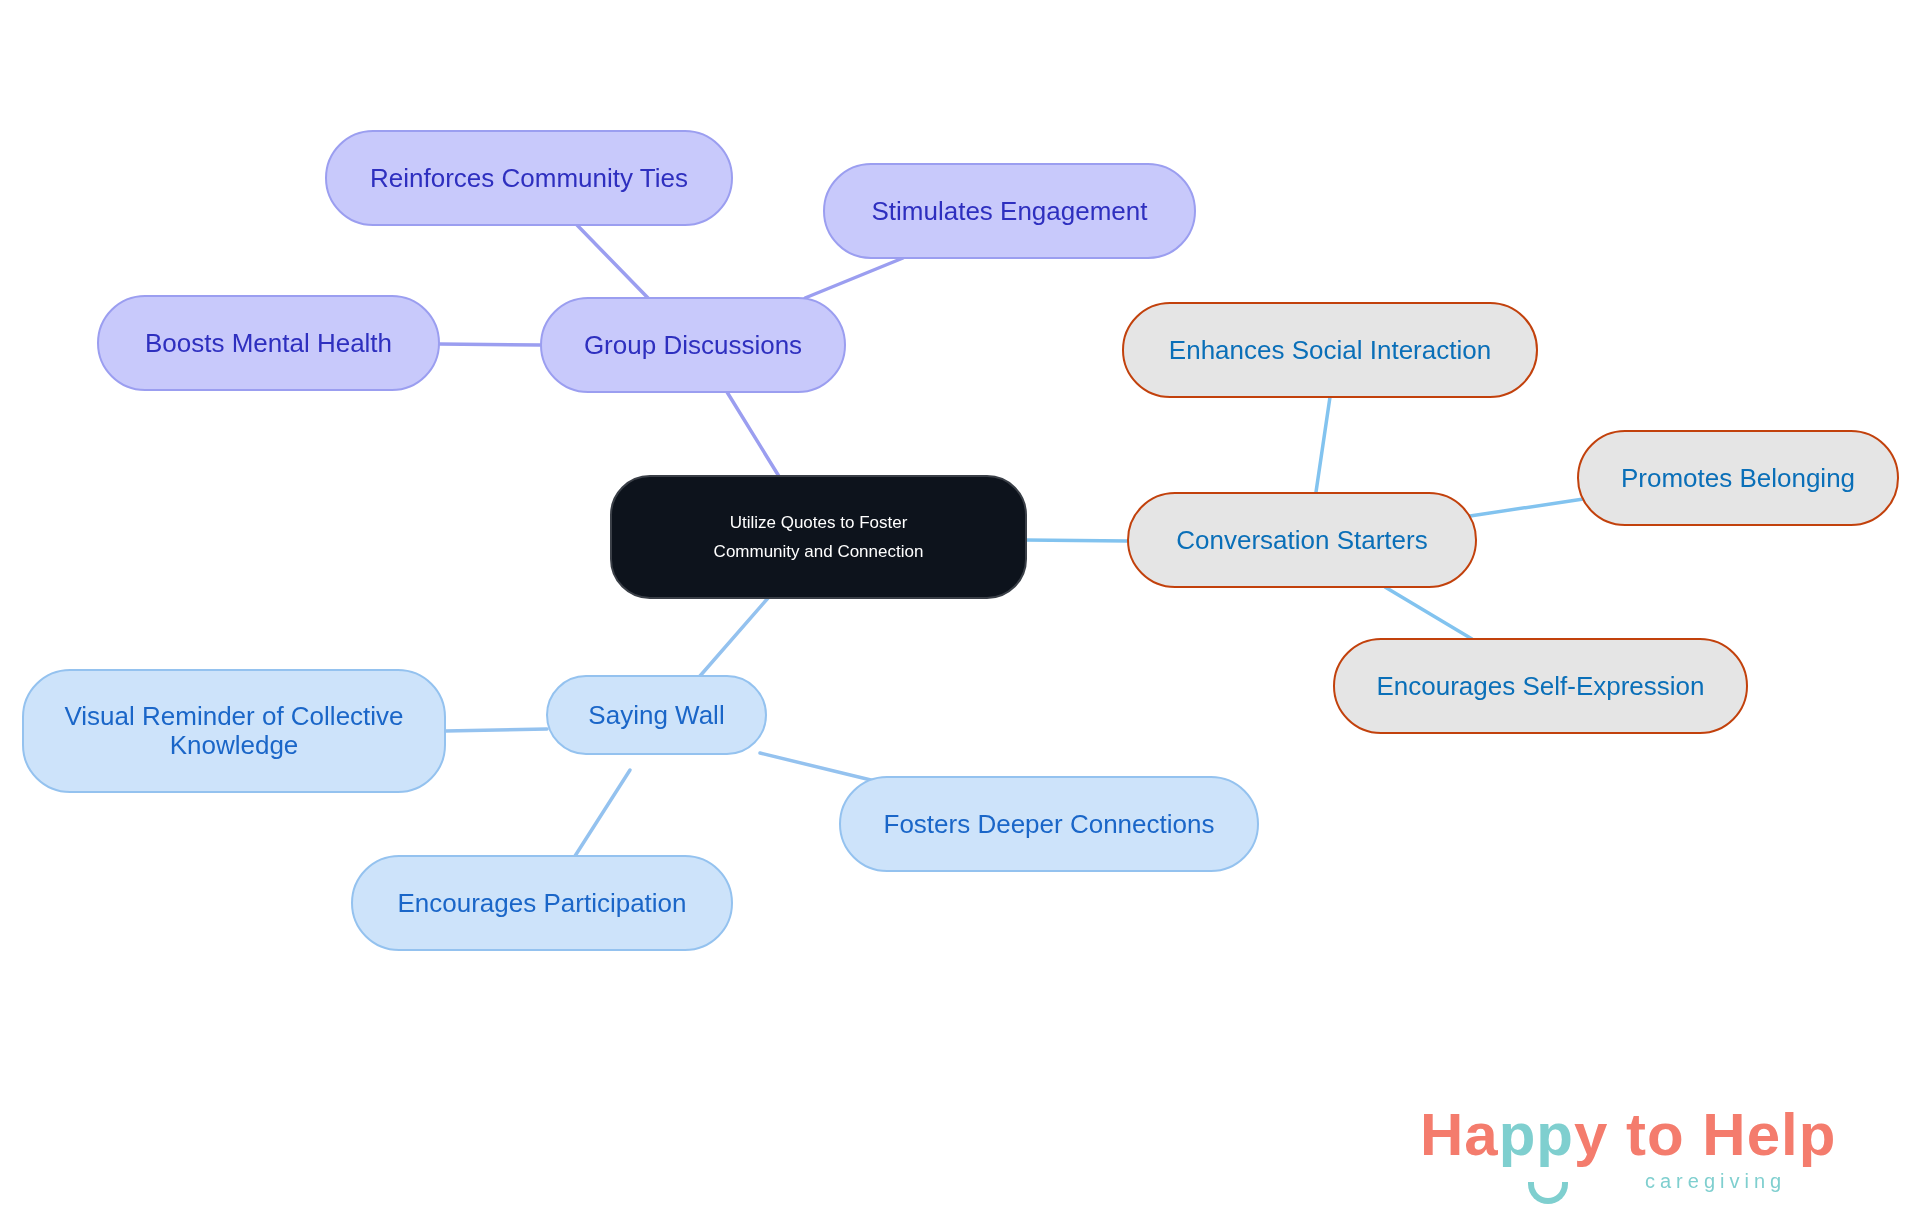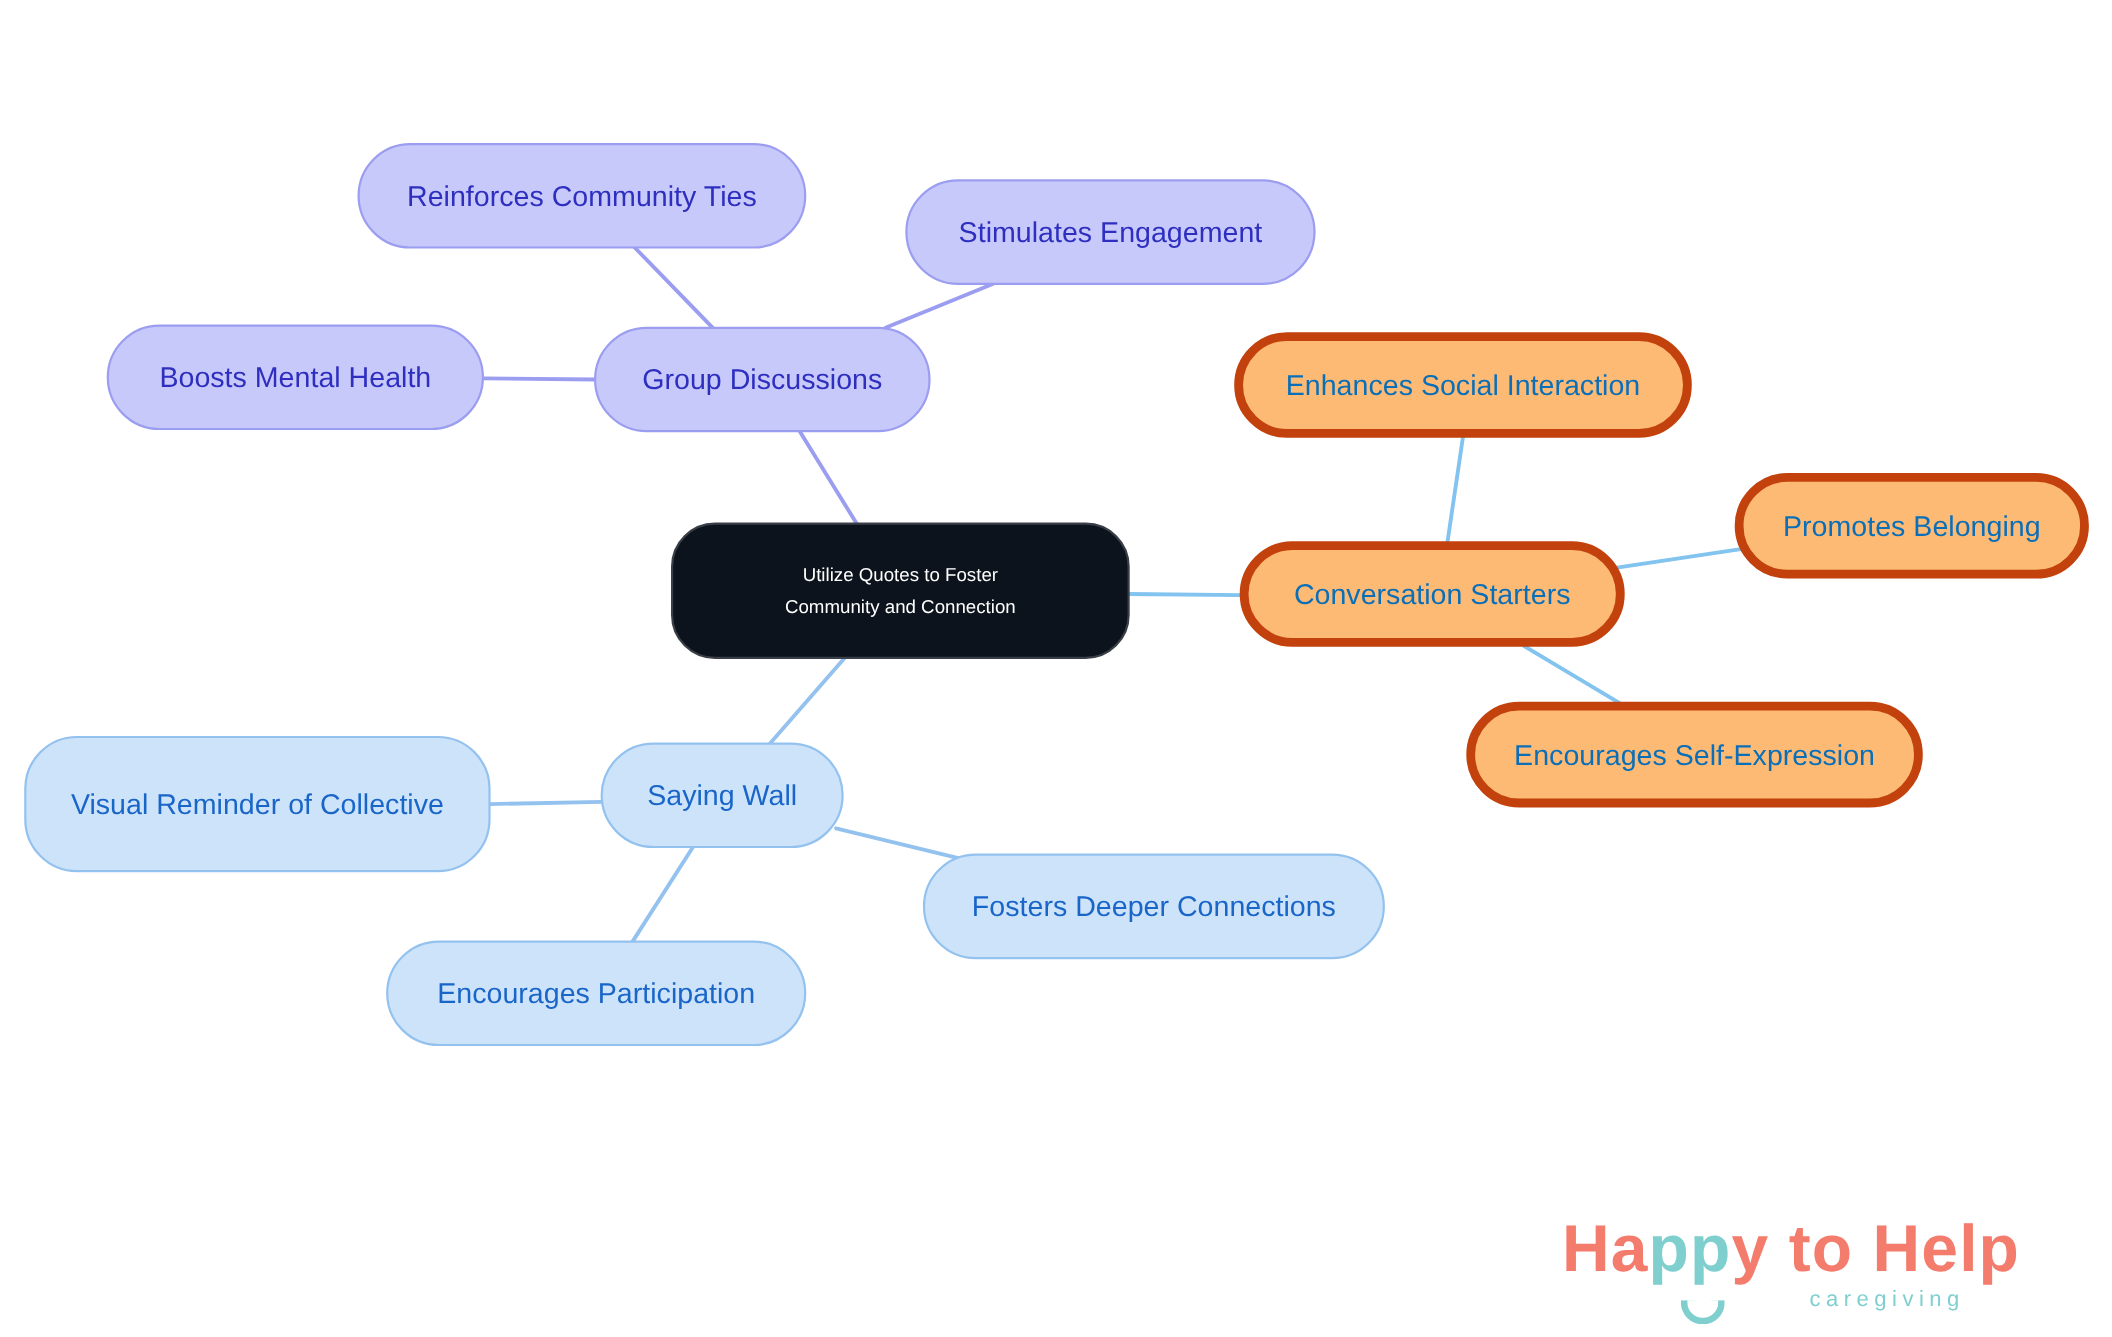--- a/index.html
+++ b/index.html
@@ -14,7 +14,7 @@
   .node span { display: block; }
   .root { background: #0d131c; border: 2px solid #3a3f47; color: #ffffff; border-radius: 40px; font-size: 17px; line-height: 29px; }
   .purple { background: #c8c9fb; border: 2px solid #9b9ef0; color: #2e2fbf; }
-  .blue { background: #fdba74; border: 8px solid #c2410c; color: #0a6fb8; }
+  .blue { background: #e5e5e5; border: 2px solid #c2410c; color: #0a6fb8; }
   .pale { background: #cde3fa; border: 2px solid #94c2ef; color: #1a66c8; }
   .logo { position: absolute; left: 1420px; top: 1100px; width: 470px; height: 110px; }
   .logo-main { position: absolute; left: 0; top: 0; font-size: 60px; font-weight: bold; letter-spacing: 1px; white-space: nowrap; line-height: 70px; }

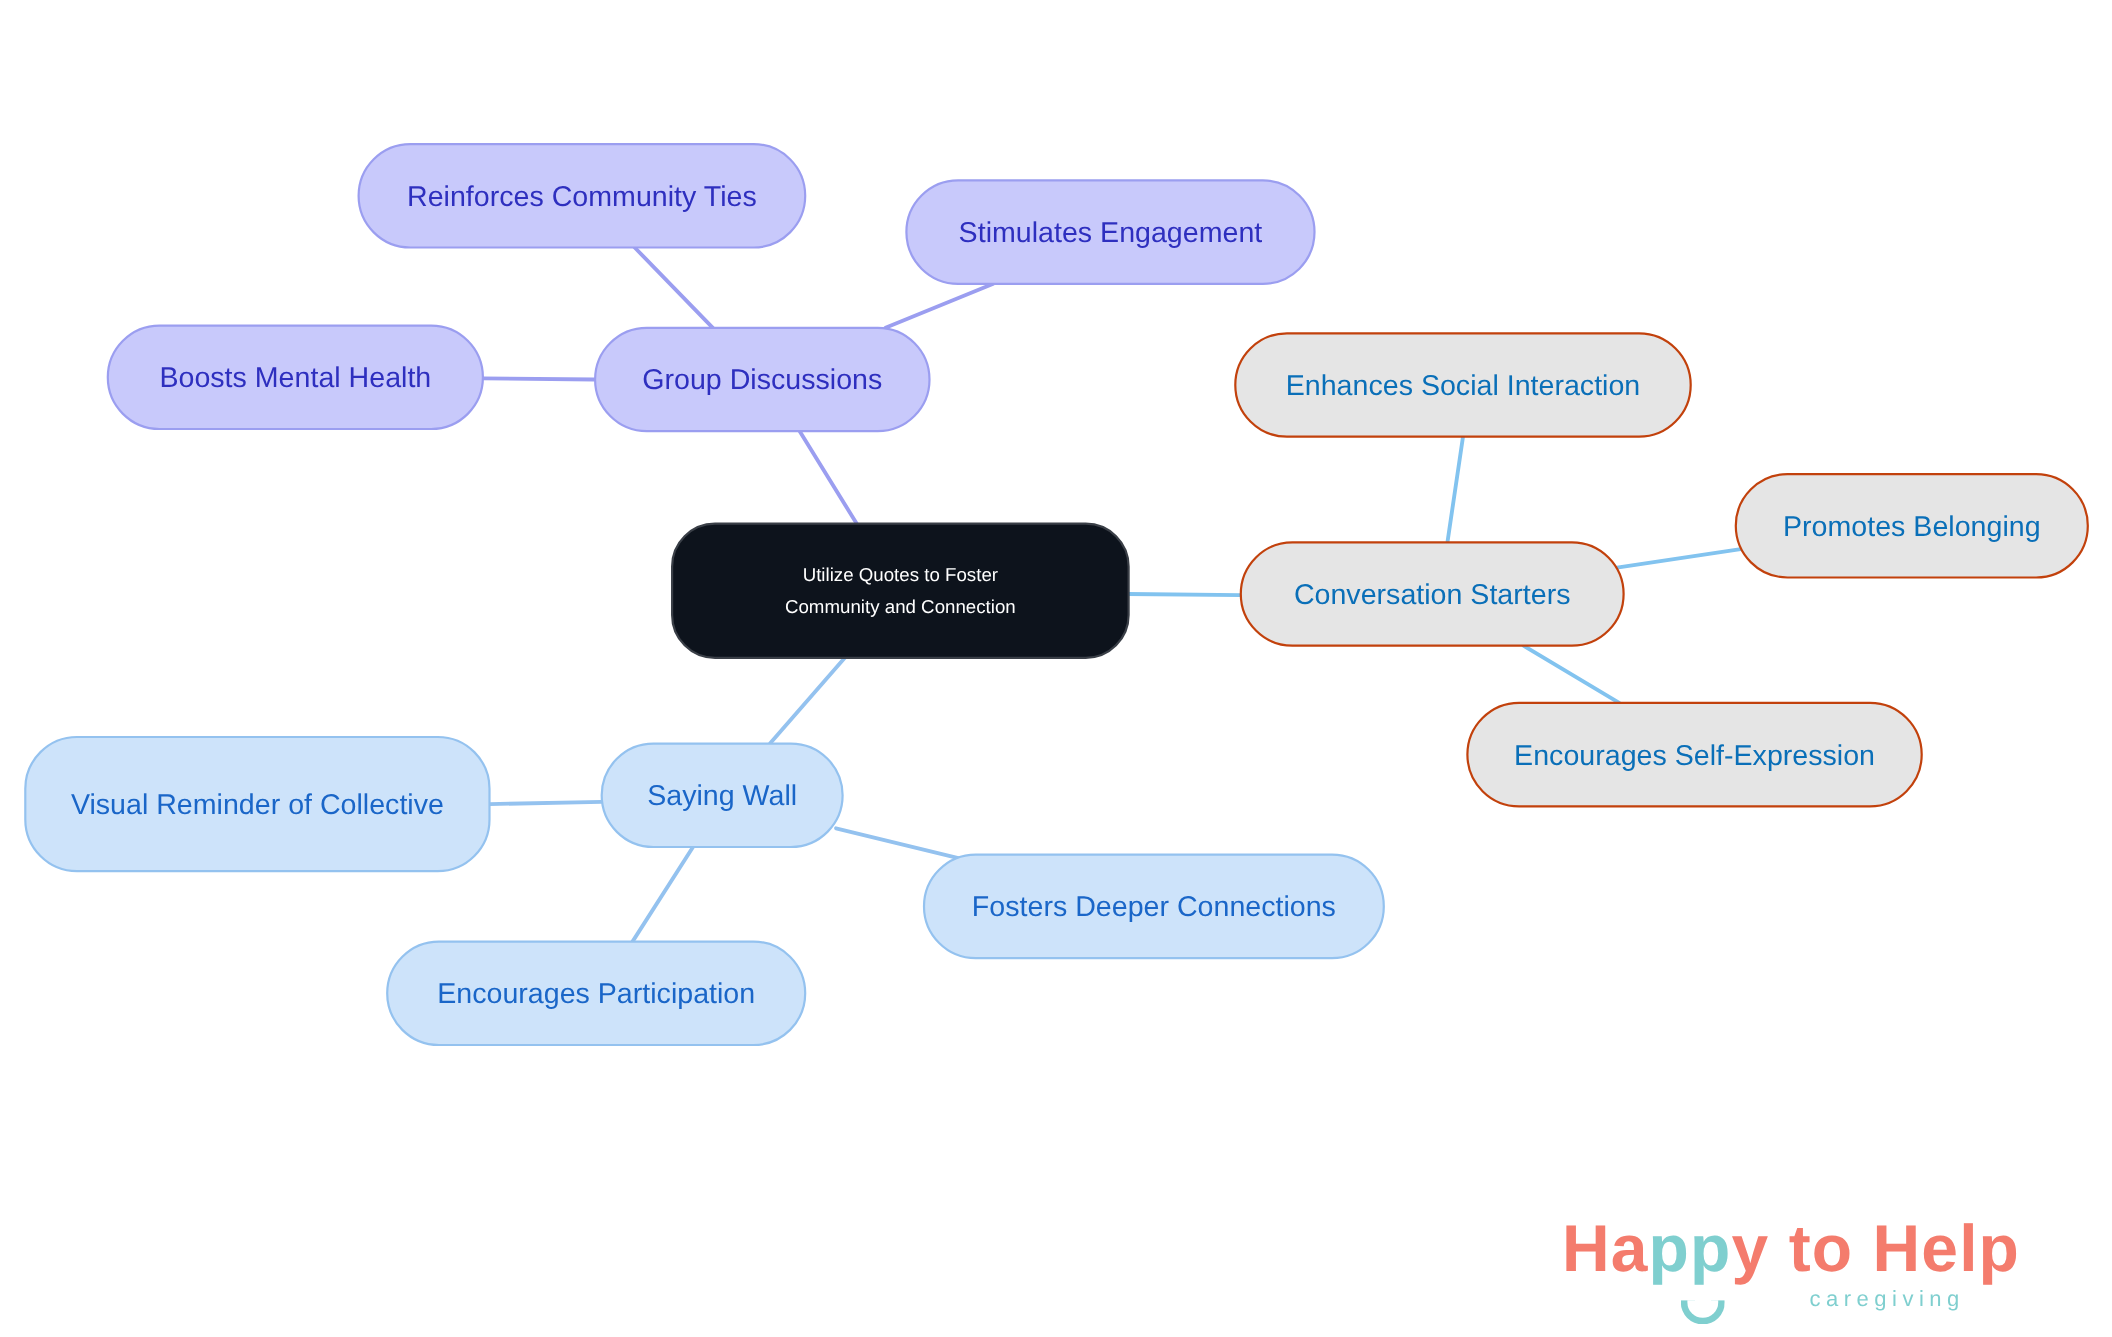--- a/index.html
+++ b/index.html
@@ -76,7 +76,7 @@
   <span>Encourages Self-Expression</span>
 </div>
 
-<div class="node pale" style="left:546px;top:675px;width:221px;height:96px;">
+<div class="node pale" style="left:546px;top:675px;width:221px;height:80px;">
   <span>Saying Wall</span>
 </div>
 <div class="node pale" style="left:22px;top:669px;width:424px;height:124px;">

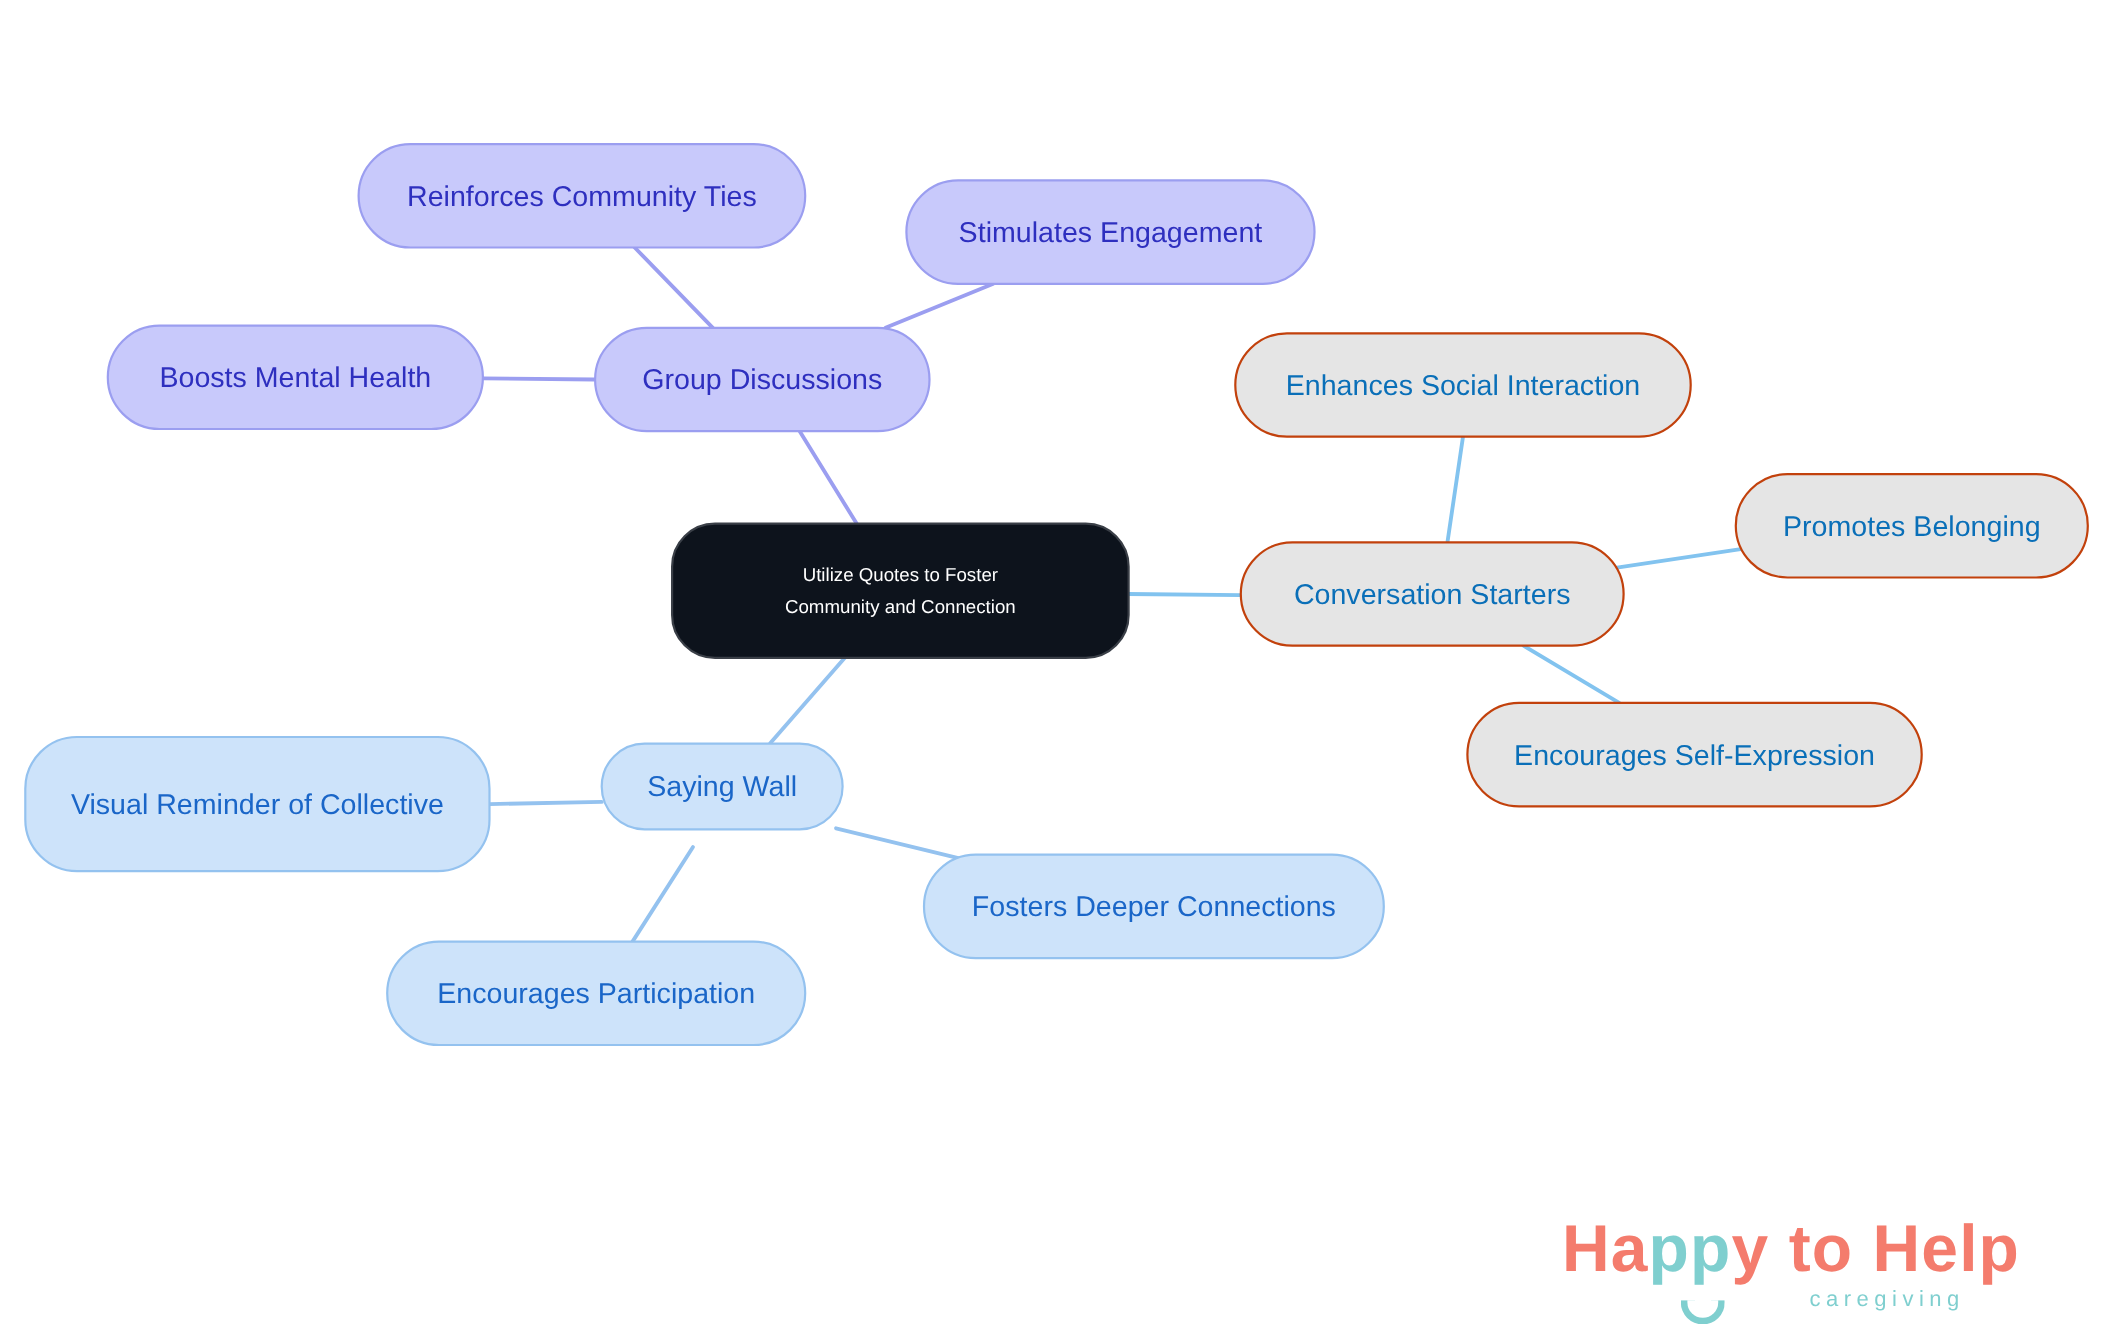--- a/index.html
+++ b/index.html
@@ -82,6 +82,7 @@
 <div class="node pale" style="left:22px;top:669px;width:424px;height:124px;">
   <div>
     <span>Visual Reminder of Collective</span>
+    <span>Knowledge</span>
   </div>
 </div>
 <div class="node pale" style="left:351px;top:855px;width:382px;height:96px;">

